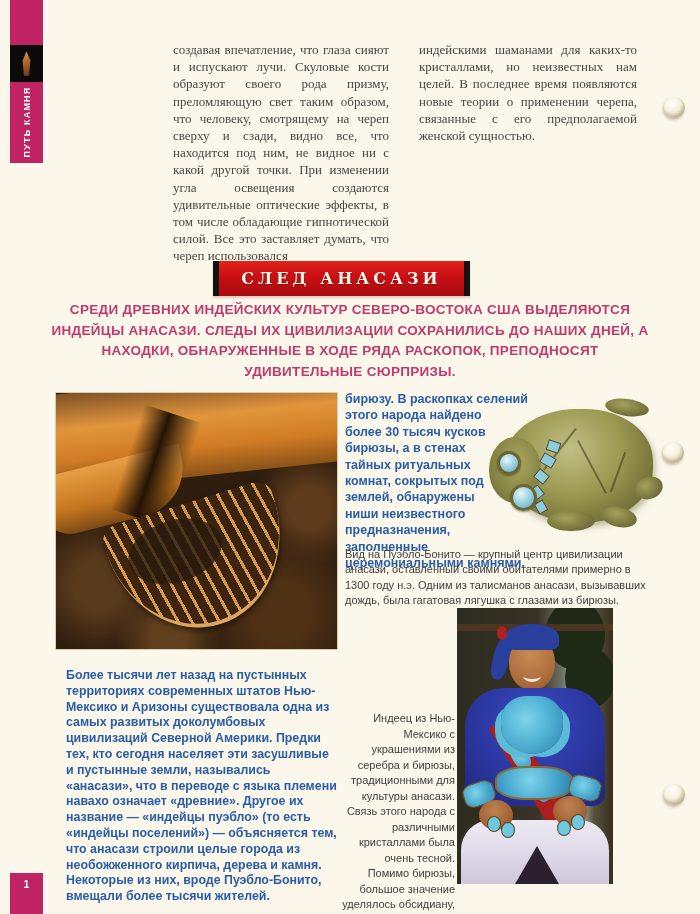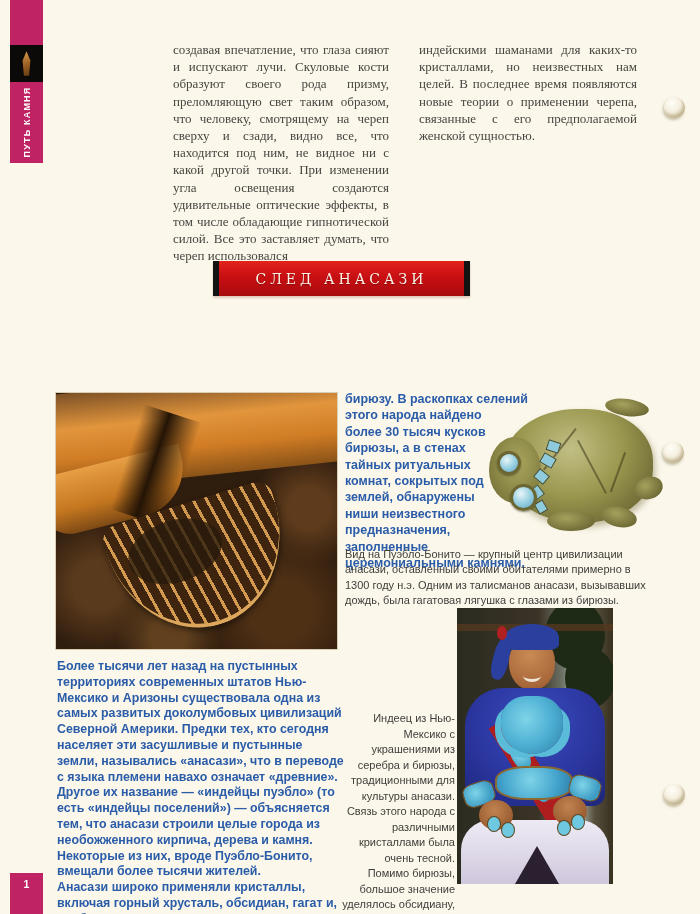--- a/index.html
+++ b/index.html
@@ -30,8 +30,8 @@
     border-left:6px solid #121212;border-right:6px solid #121212;
     display:flex;align-items:center;justify-content:center;
     box-shadow:0 2px 2px rgba(140,60,40,0.25);}
-  .banner-title{color:#FCF4E6;font-family:"DejaVu Serif",serif;font-weight:normal;
-    font-size:14px;letter-spacing:4px;text-shadow:0 1px 1px rgba(60,0,0,0.4);}
+  .banner-title{color:#FCF4E6;font-family:"DejaVu Serif",serif;font-weight:bold;
+    font-size:16px;letter-spacing:4px;text-shadow:0 1px 1px rgba(60,0,0,0.4);}
   
   .lead{position:absolute;left:48px;top:300px;width:604px;text-align:center;
     color:#C13A6E;font-weight:bold;font-size:13.5px;line-height:20.5px;letter-spacing:0.3px;}

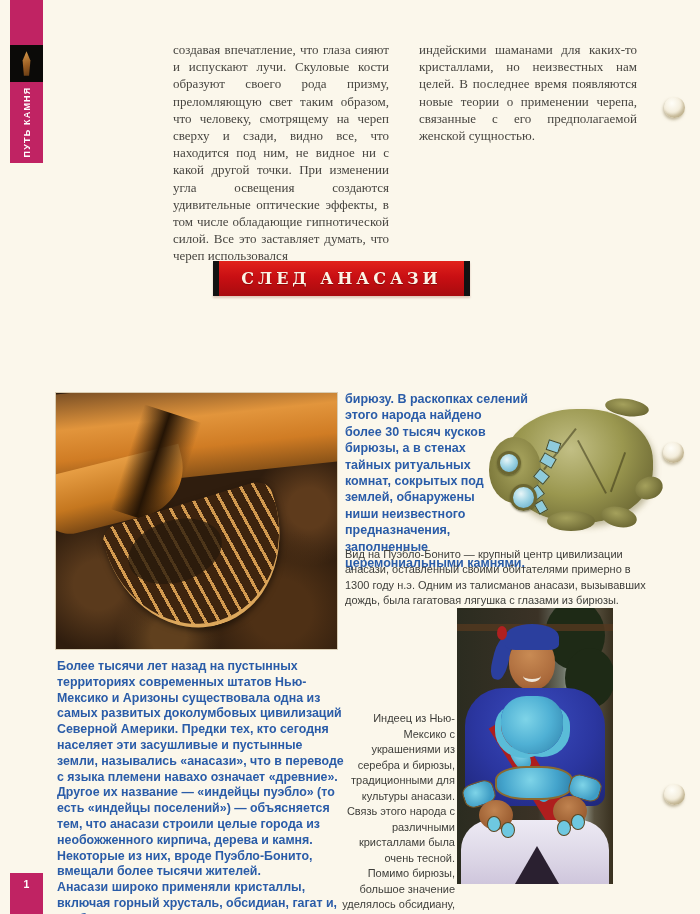--- a/index.html
+++ b/index.html
@@ -170,6 +170,7 @@
     <span class="banner-title">СЛЕД АНАСАЗИ</span>
   </div>
 
+  <div class="lead">СРЕДИ ДРЕВНИХ ИНДЕЙСКИХ КУЛЬТУР СЕВЕРО-ВОСТОКА США ВЫДЕЛЯЮТСЯ ИНДЕЙЦЫ АНАСАЗИ. СЛЕДЫ ИХ ЦИВИЛИЗАЦИИ СОХРАНИЛИСЬ ДО НАШИХ ДНЕЙ, А НАХОДКИ, ОБНАРУЖЕННЫЕ В ХОДЕ РЯДА РАСКОПОК, ПРЕПОДНОСЯТ УДИВИТЕЛЬНЫЕ СЮРПРИЗЫ.</div>
 
   <div class="pueblo">
     <div class="cliff1"></div>

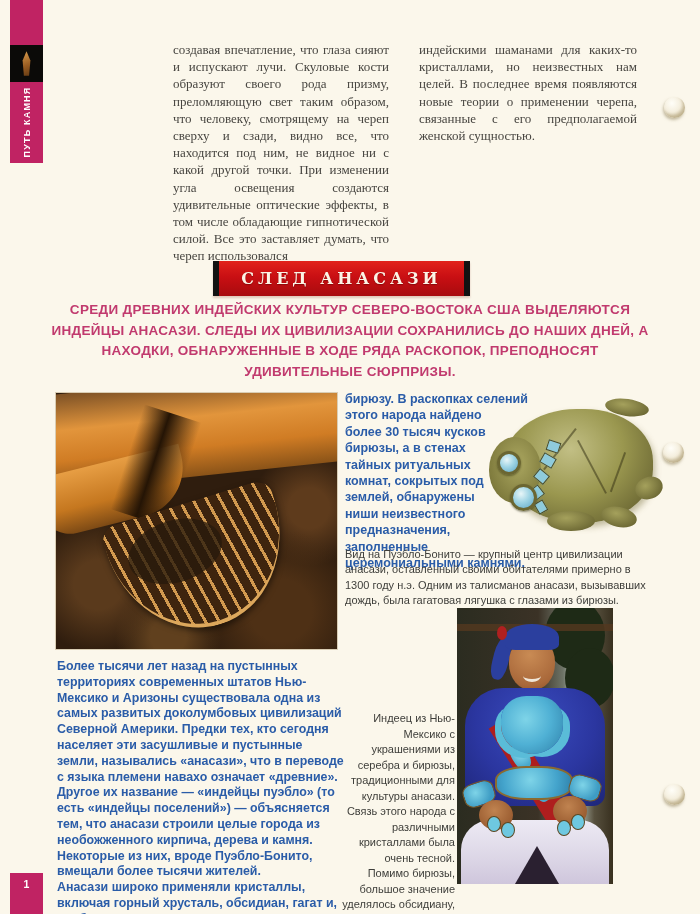--- a/index.html
+++ b/index.html
@@ -97,7 +97,7 @@
   
   .main-blue{position:absolute;left:57px;top:659px;width:289px;
     color:#2A5CA8;font-size:12.4px;line-height:15.8px;font-weight:600;}
-  .main-blue p{margin:0;}
+  .main-blue p{margin:9px;}
   
   .indian{position:absolute;left:457px;top:608px;width:156px;height:276px;overflow:hidden;
     background:linear-gradient(90deg,#2B2C20 0%,#3B3226 52%,#6E7467 68%,#C2CBC0 76%,#57503E 88%,#38301f 100%);}

